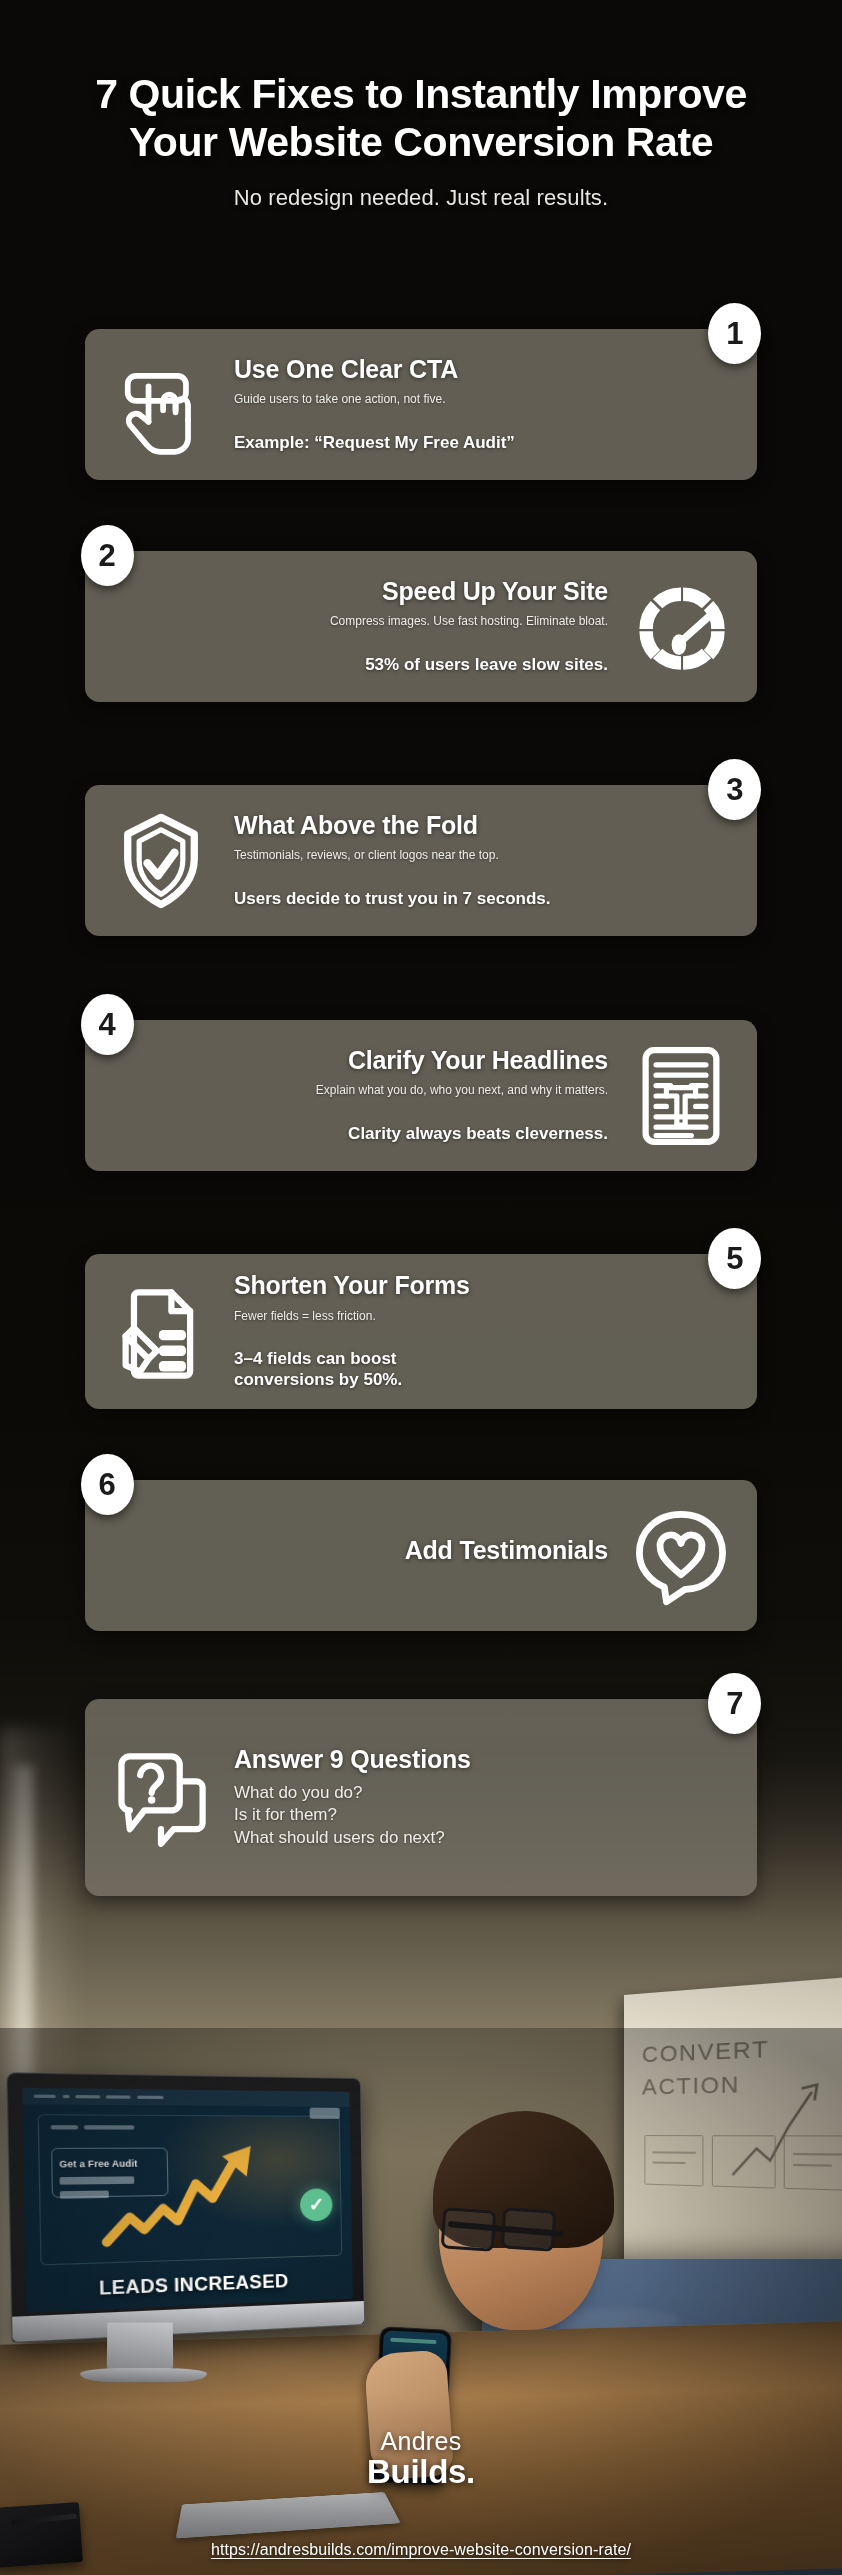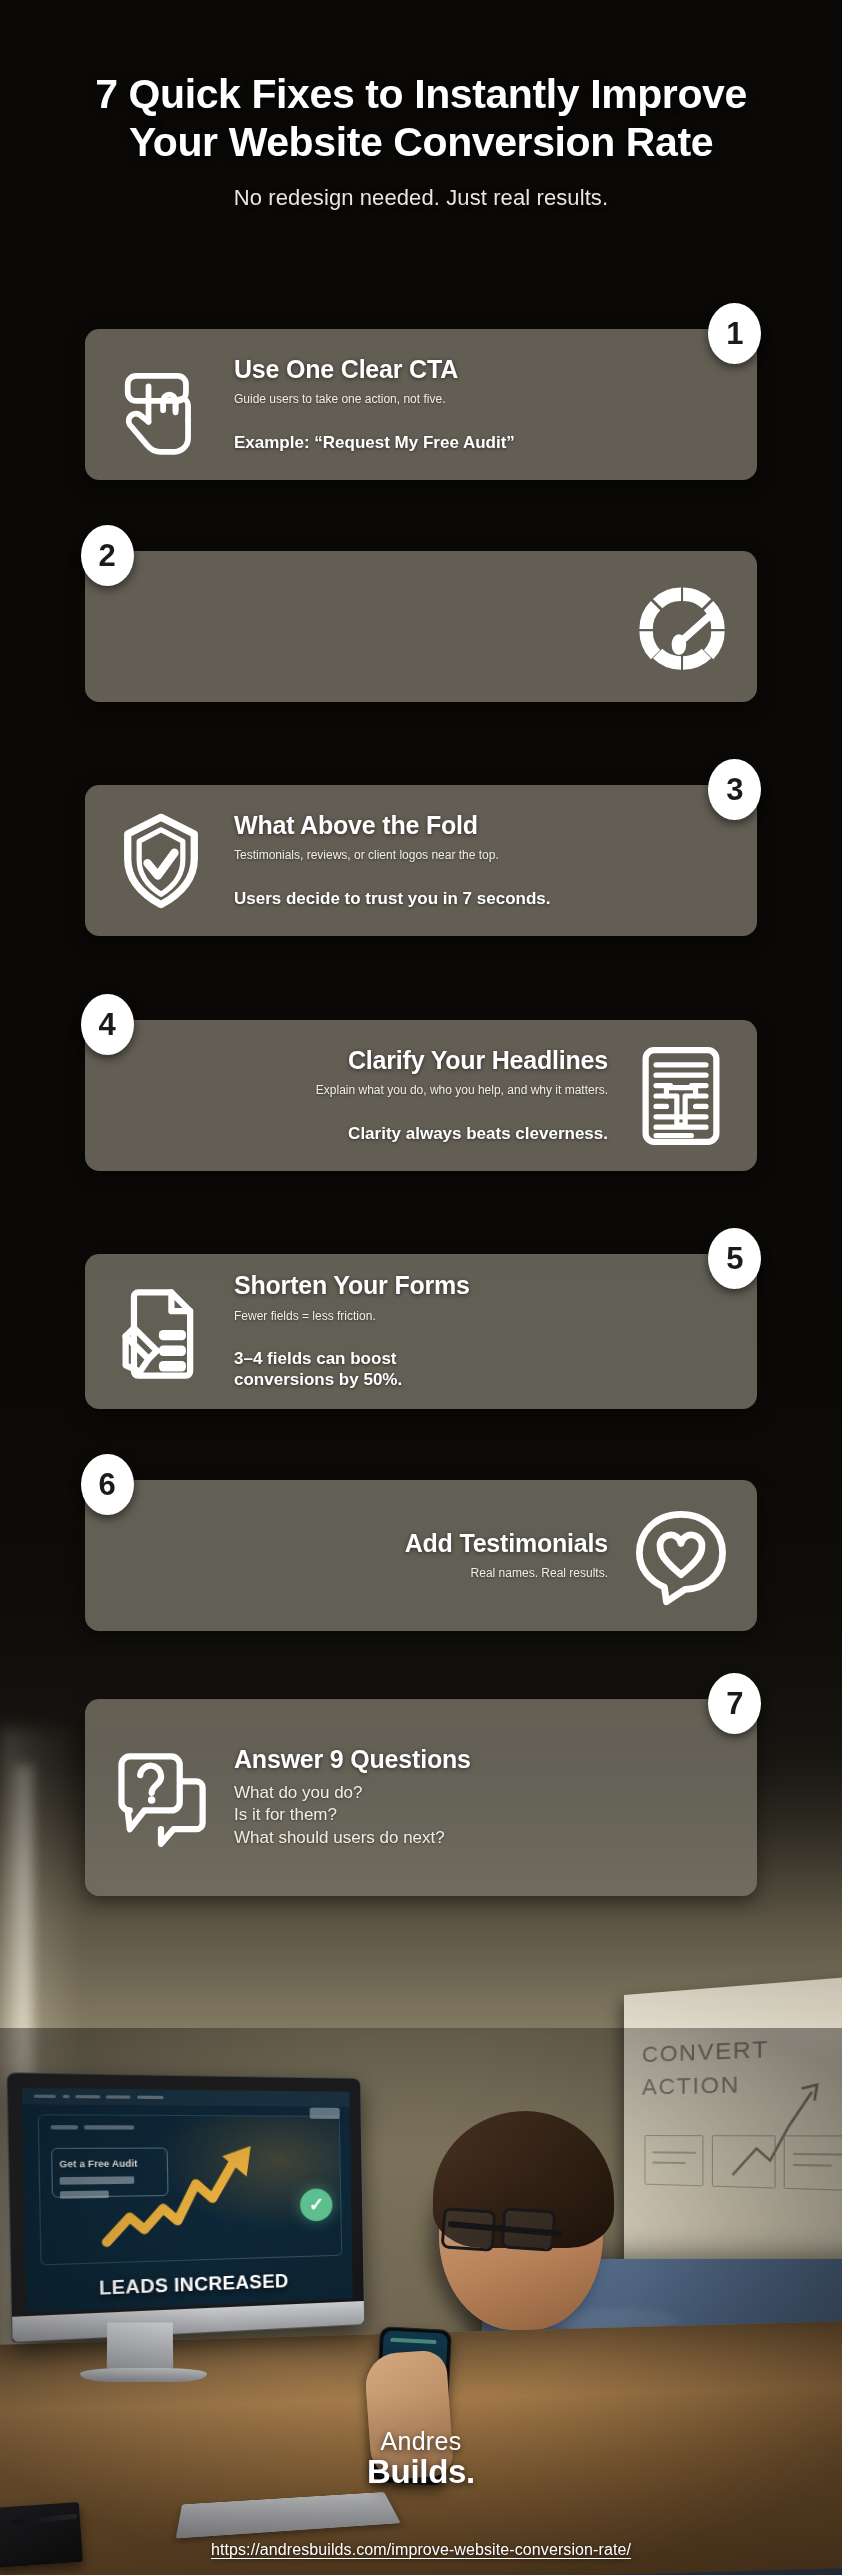--- a/index.html
+++ b/index.html
@@ -563,6 +563,11 @@
           <ellipse cx="48" cy="67" rx="7" ry="10" fill="#fff"></ellipse>
         </svg>
       </div>
+      <div class="card-text align-right">
+        <div class="card-title">Speed Up Your Site</div>
+        <div class="card-desc">Compress images. Use fast hosting. Eliminate bloat.</div>
+        <div class="card-stat">53% of users leave slow sites.</div>
+      </div>
     </div>
 
     <div class="card" style="top:785px; height:151px;">

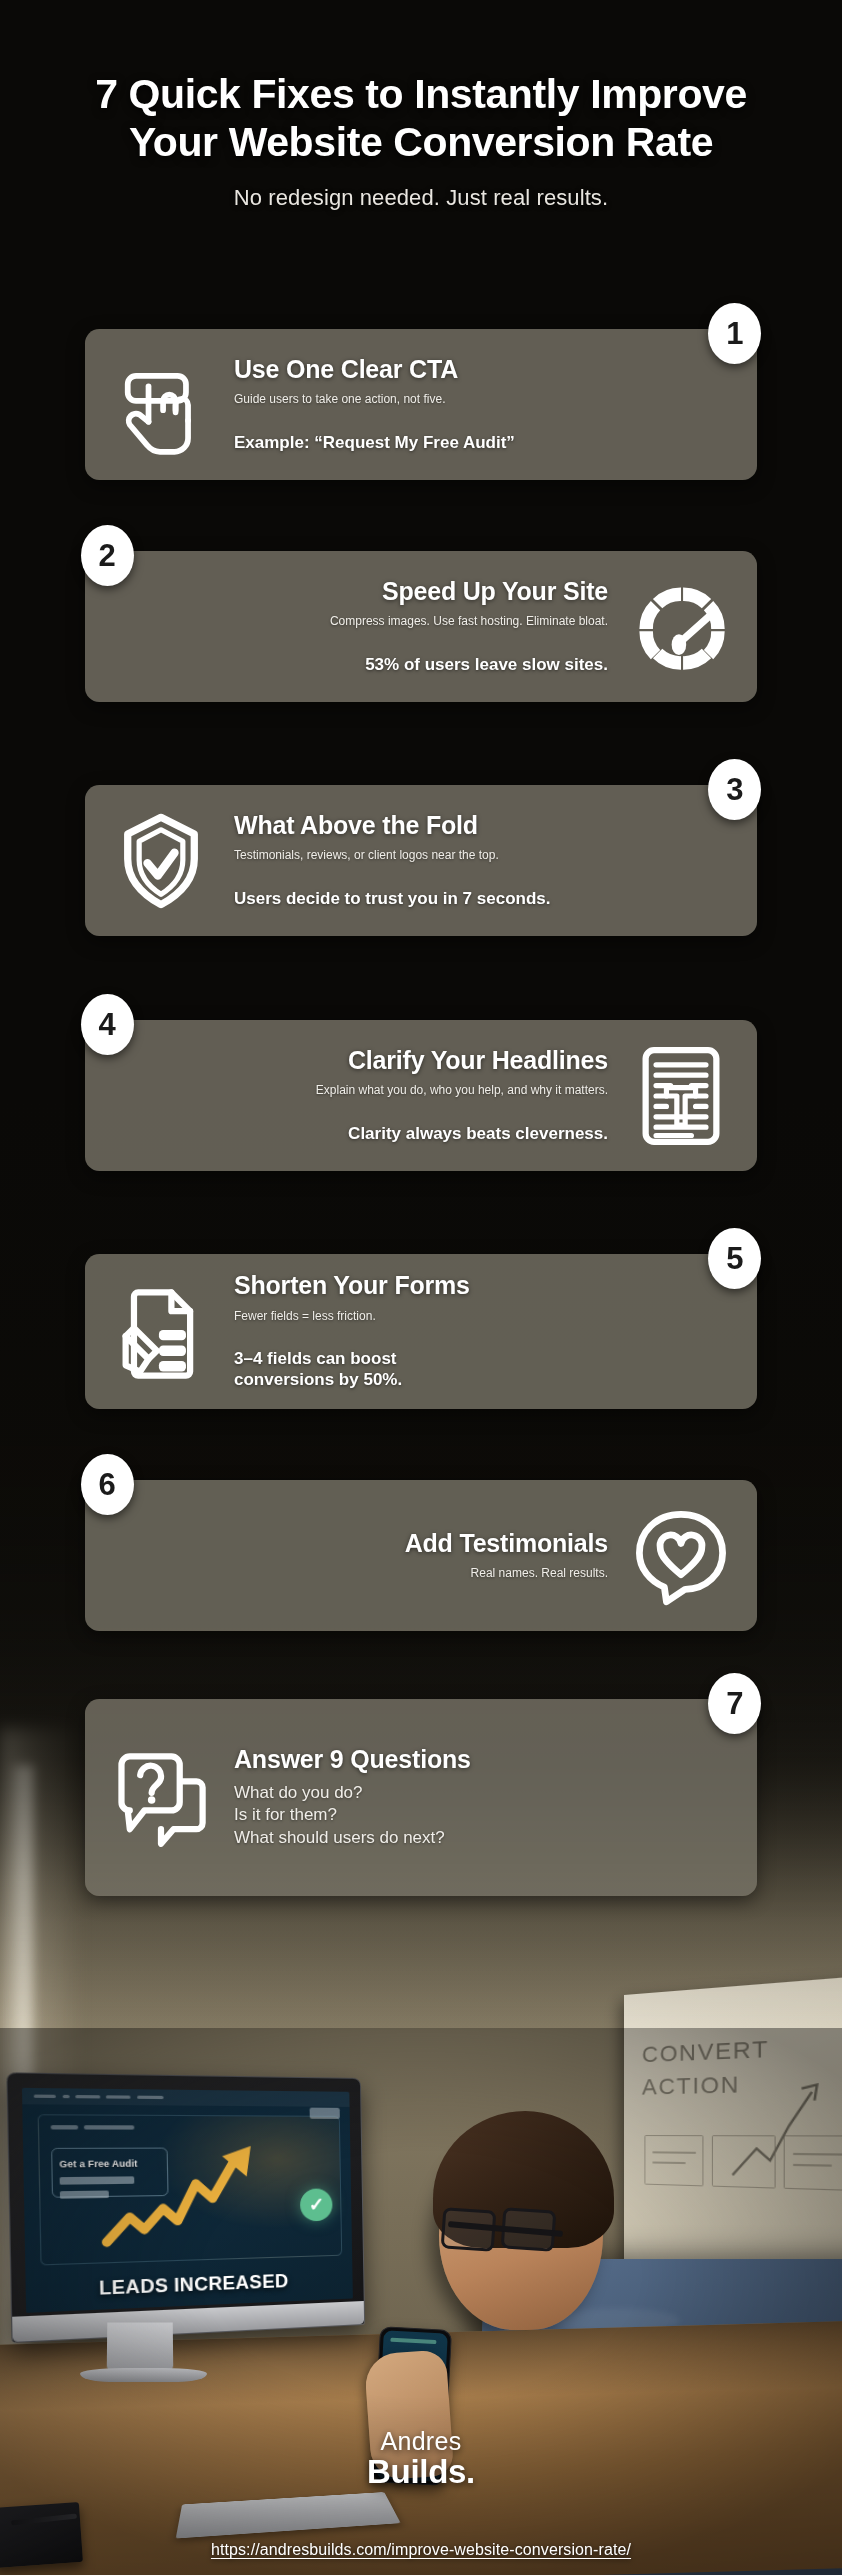--- a/index.html
+++ b/index.html
@@ -598,7 +598,7 @@
       </div>
       <div class="card-text align-right">
         <div class="card-title">Clarify Your Headlines</div>
-        <div class="card-desc">Explain what you do, who you help, and why it matters.</div>
+        <div class="card-desc">Explain what you do, who you next, and why it matters.</div>
         <div class="card-stat">Clarity always beats cleverness.</div>
       </div>
     </div>

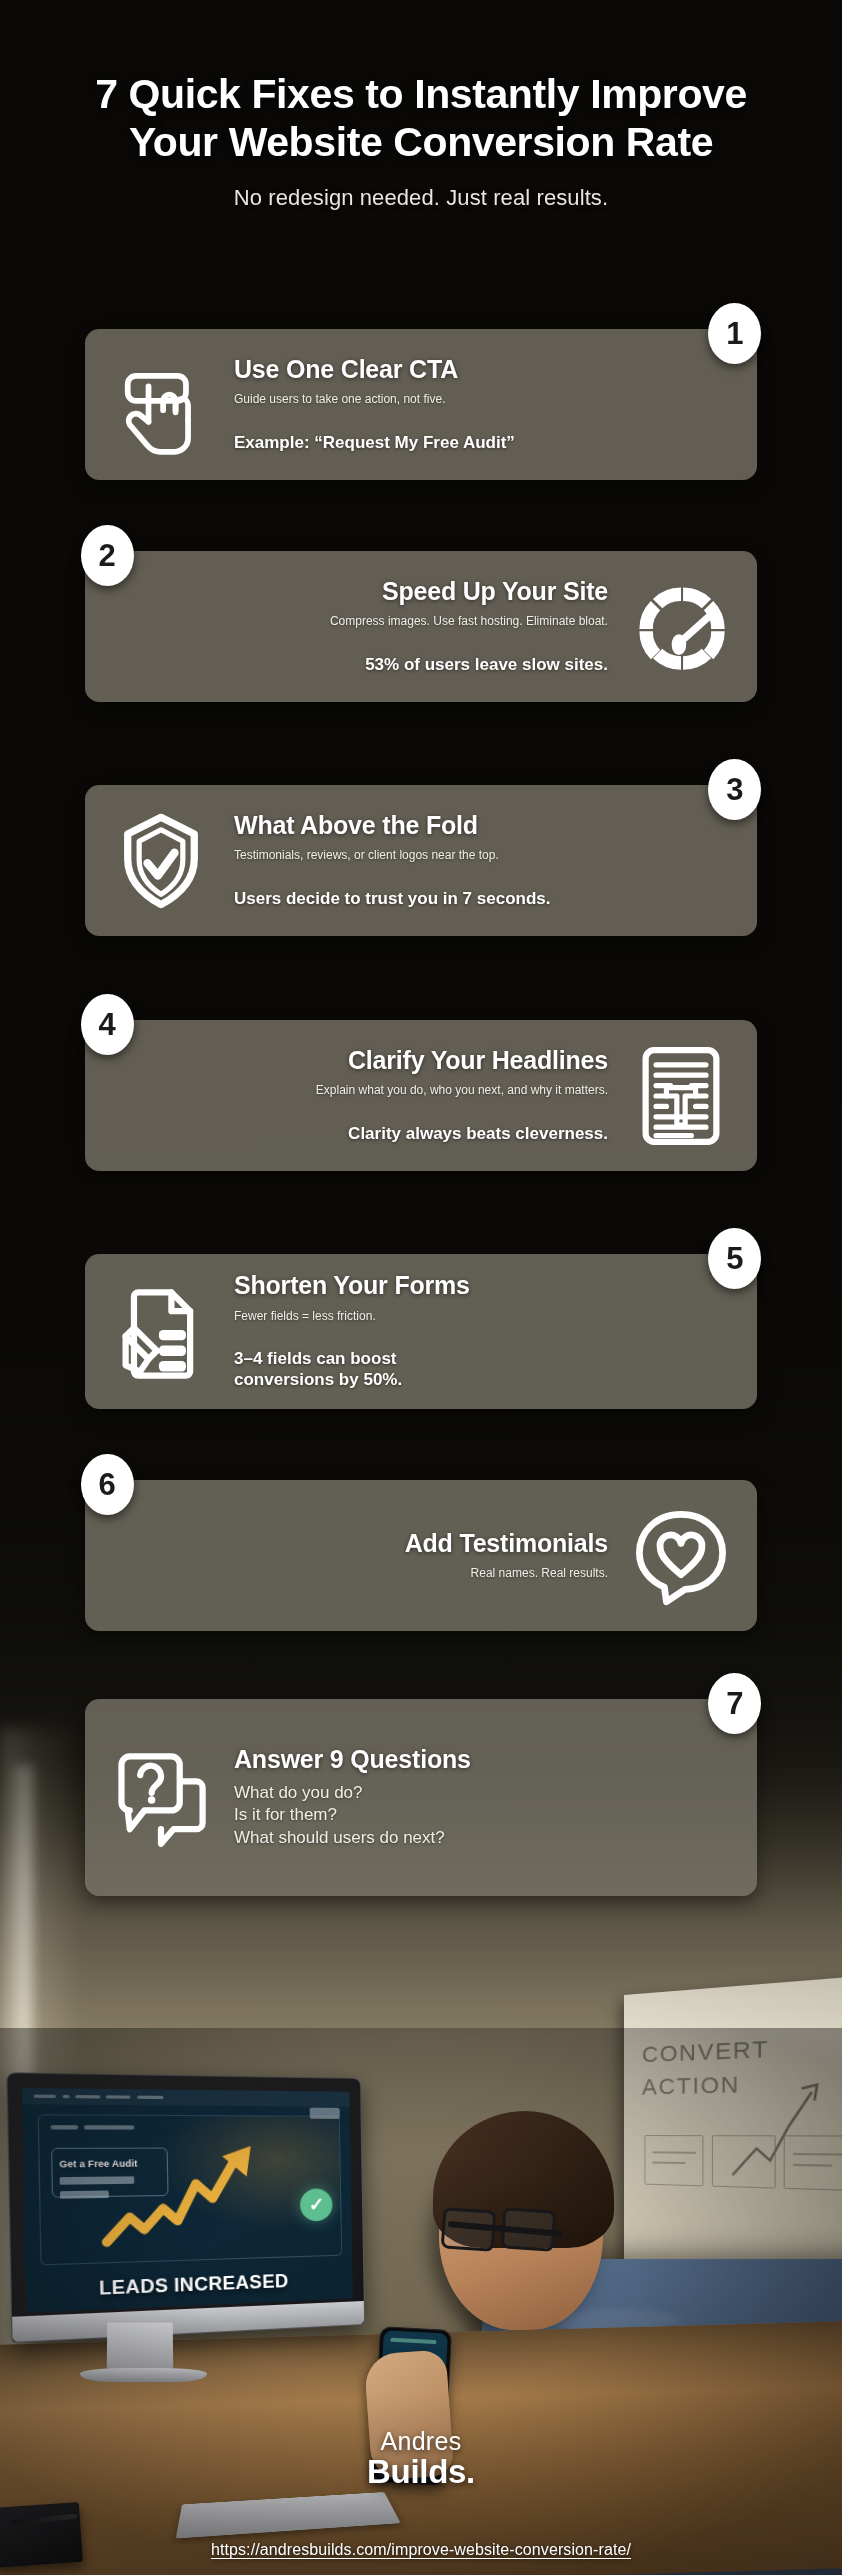--- a/index.html
+++ b/index.html
@@ -634,7 +634,6 @@
       </div>
       <div class="card-text align-right">
         <div class="card-title">Add Testimonials</div>
-        <div class="card-desc">Real names. Real results.</div>
       </div>
     </div>
 

